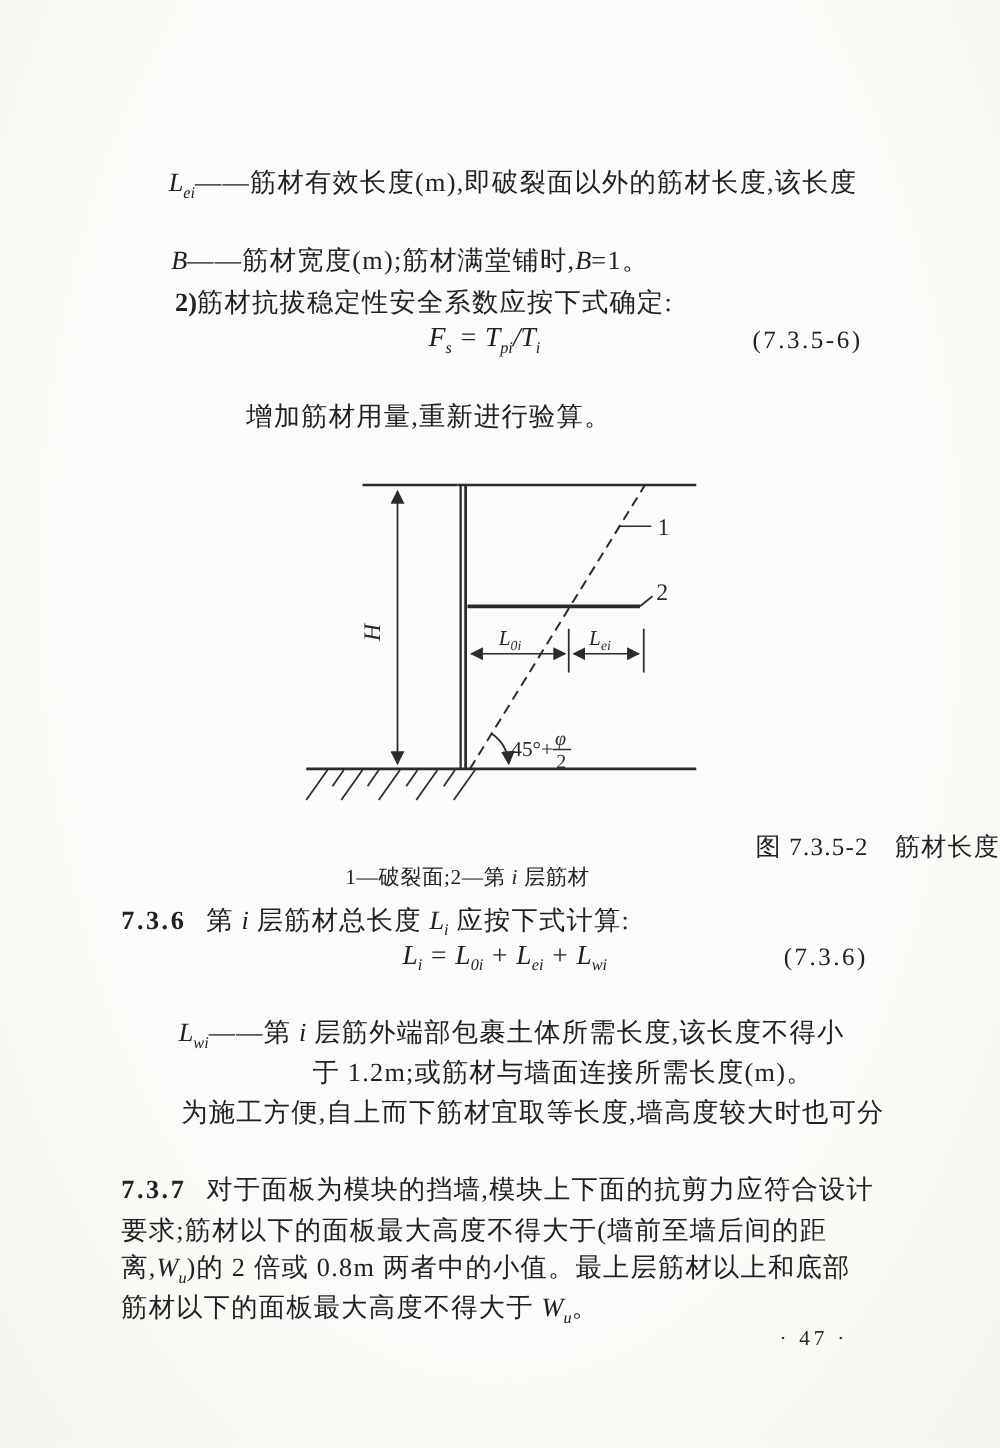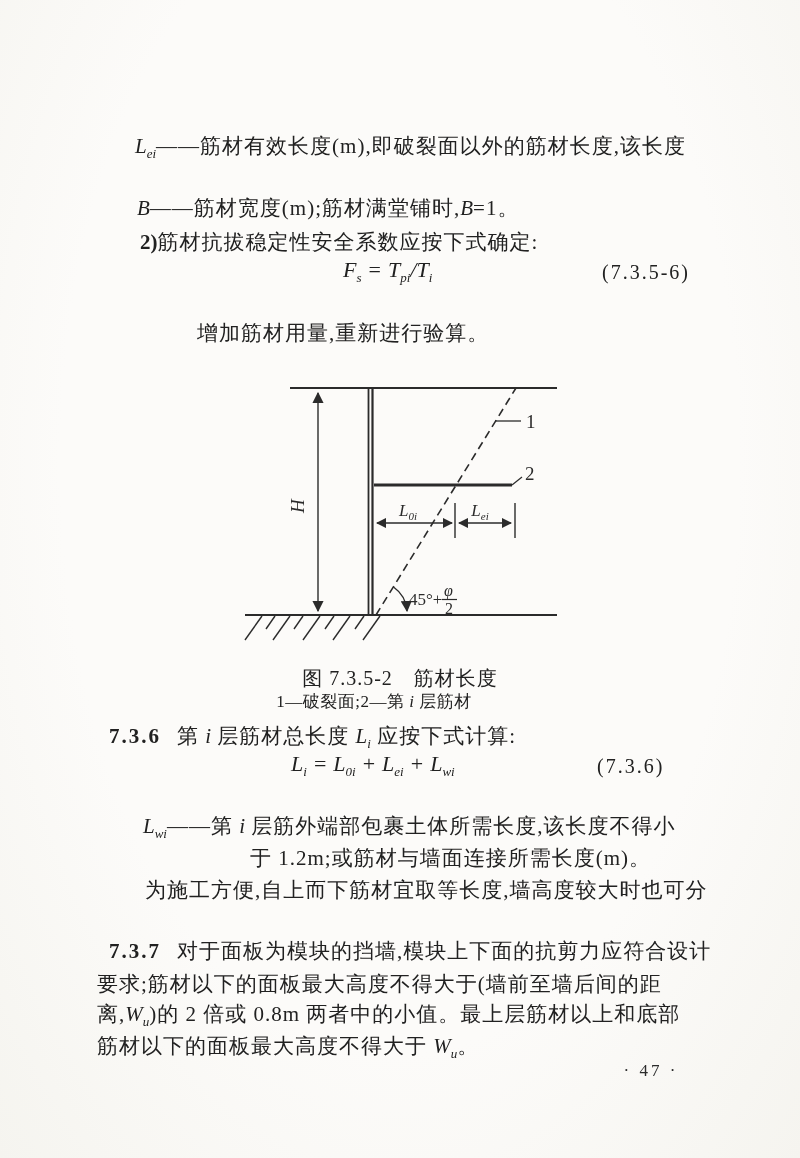--- a/index.html
+++ b/index.html
@@ -56,7 +56,7 @@
   .caption {
     position: absolute;
     width: 800px;
-    text-align: center;
+    text-align: right;
     font-size: 20px;
     line-height: 25px;
     letter-spacing: 1px;

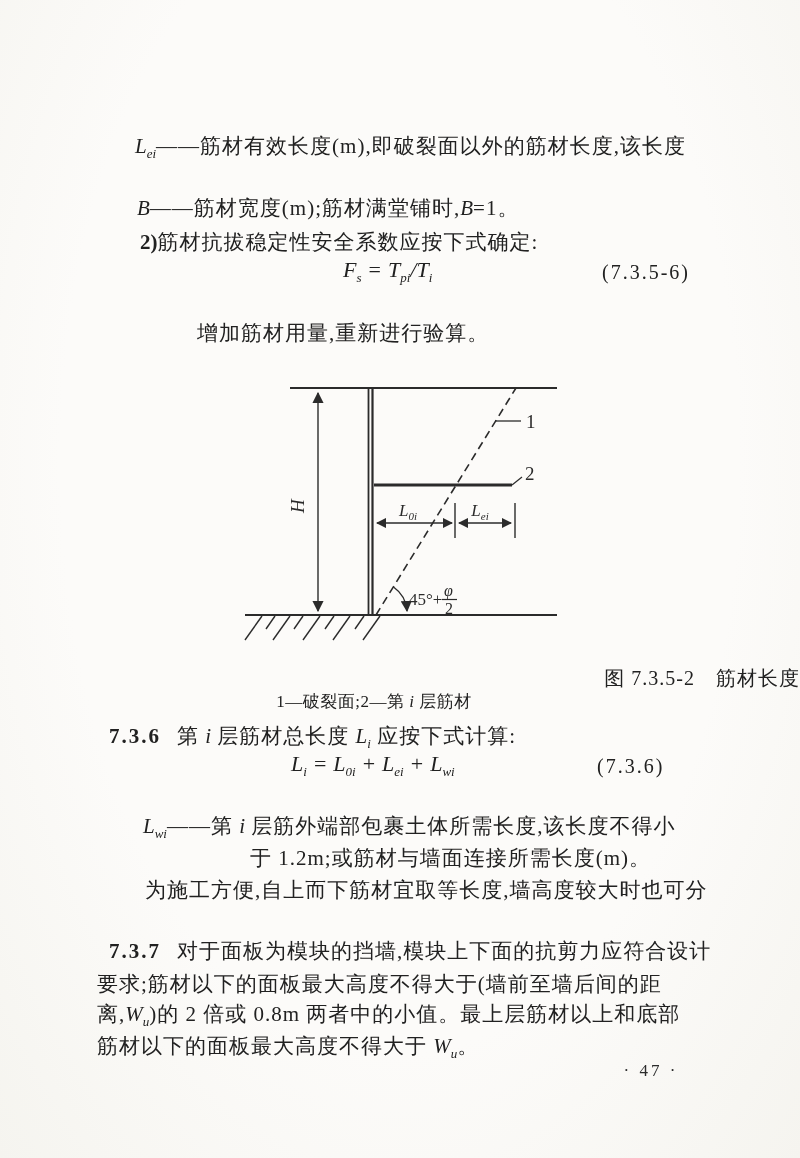--- a/index.html
+++ b/index.html
@@ -35,7 +35,6 @@
     font-weight: bold;
     letter-spacing: 2px;
     margin-right: 16px;
-    margin-left: 12px;
   }
   .inum { font-weight: bold; letter-spacing: 0; }
   .formula {

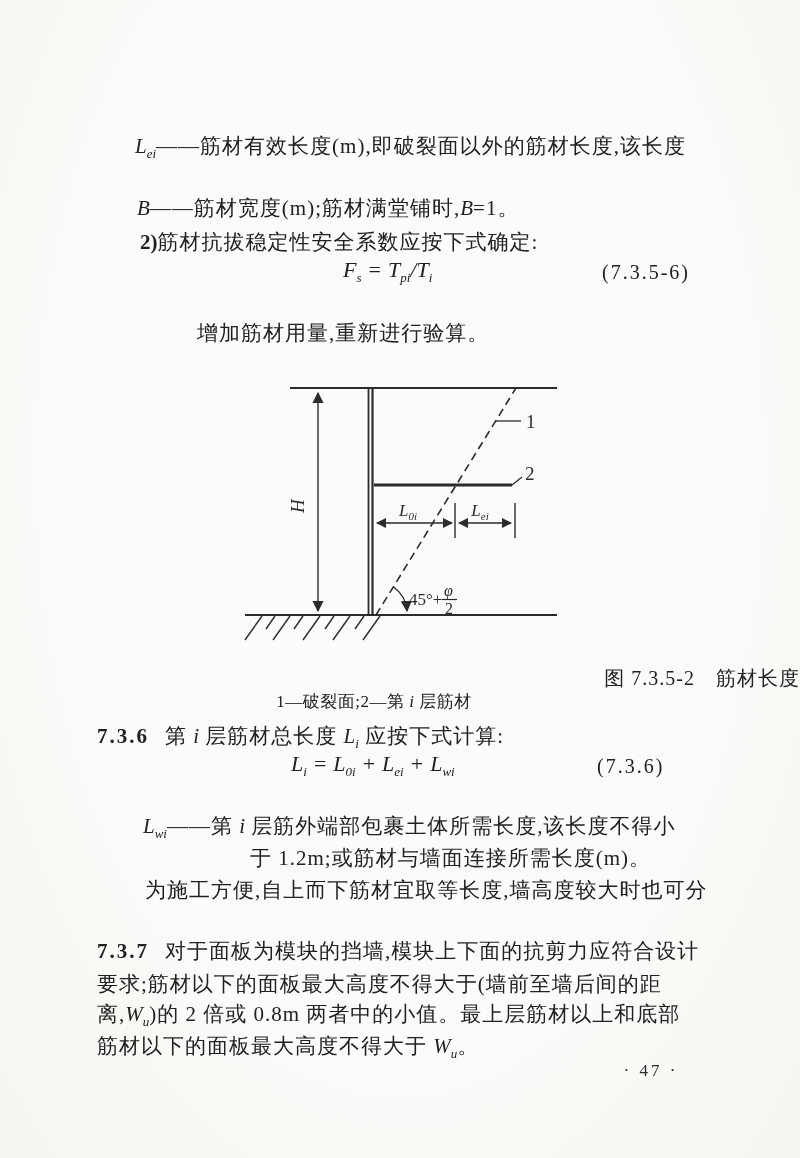--- a/index.html
+++ b/index.html
@@ -176,7 +176,7 @@
     <span class="bnum">7.3.6</span><span>第 </span><span class="var">i</span><span> 层筋材总长度 </span><span class="var">L</span><span class="sub">i</span><span> 应按下式计算:</span>
   </div>
 
-  <div class="formula" style="top:751px; left:291px;">
+  <div class="formula" style="top:751px; left:322px;">
     <span>L</span><span class="sub">i</span><span class="op">=</span><span>L</span><span class="sub">0i</span><span class="op">+</span><span>L</span><span class="sub">ei</span><span class="op">+</span><span>L</span><span class="sub">wi</span>
   </div>
   <div class="eqnum" style="top:753px; left:597px;text-align:right;">(7.3.6)</div>

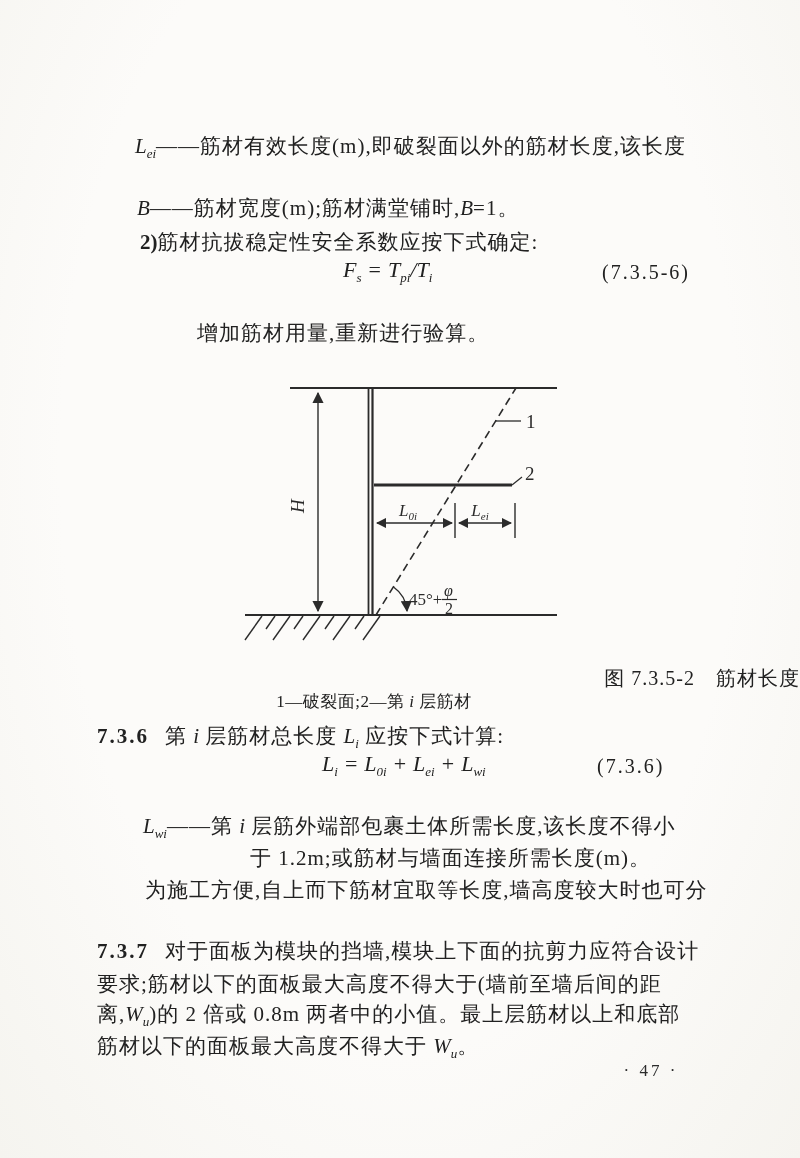--- a/index.html
+++ b/index.html
@@ -179,7 +179,7 @@
   <div class="formula" style="top:751px; left:322px;">
     <span>L</span><span class="sub">i</span><span class="op">=</span><span>L</span><span class="sub">0i</span><span class="op">+</span><span>L</span><span class="sub">ei</span><span class="op">+</span><span>L</span><span class="sub">wi</span>
   </div>
-  <div class="eqnum" style="top:753px; left:597px;text-align:right;">(7.3.6)</div>
+  <div class="eqnum" style="top:753px; left:627px;text-align:right;">(7.3.6)</div>
 
 
   <div class="line" style="top:813px; left:143px;">

